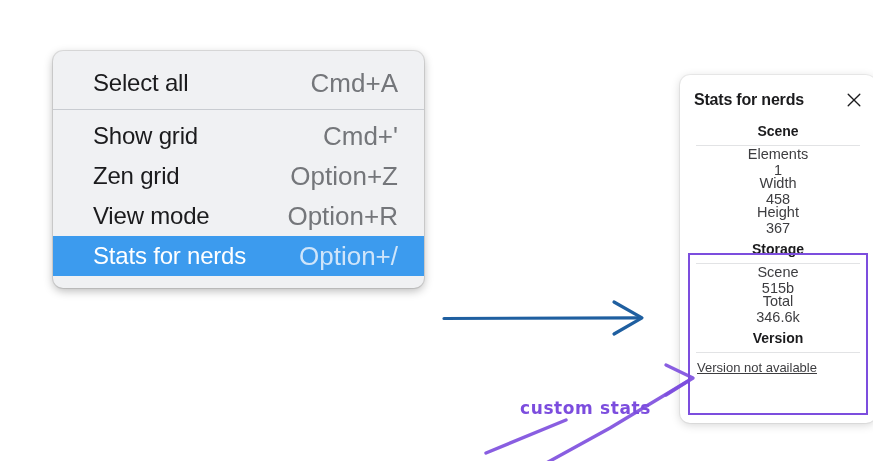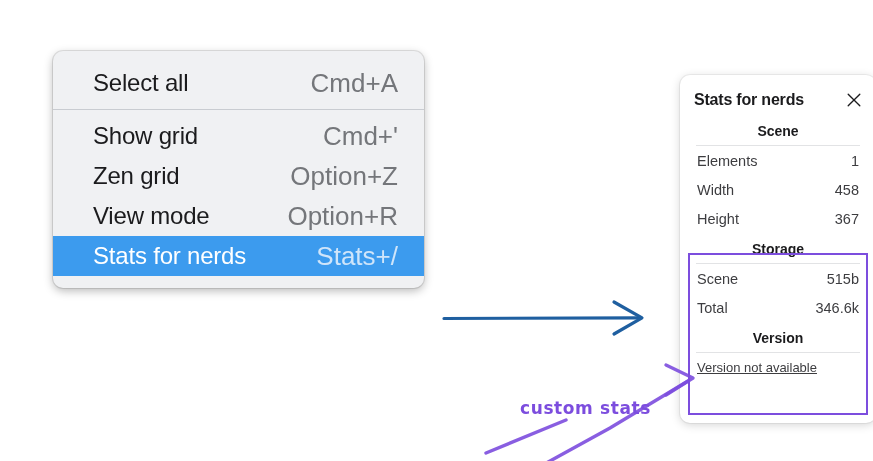--- a/index.html
+++ b/index.html
@@ -122,6 +122,7 @@
     justify-content: space-between;
     height: 29px;
     padding: 0 3px;
+    flex-direction: column;
   }
   .stat-row .k {
     font-size: 14.5px;

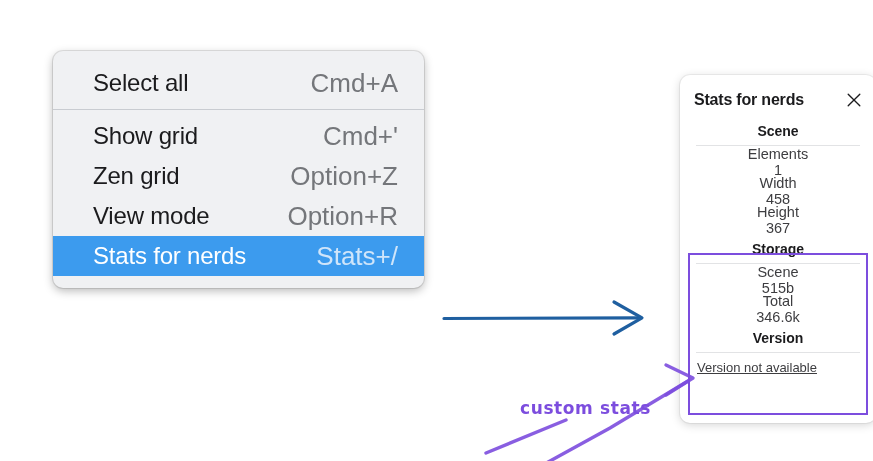--- a/index.html
+++ b/index.html
@@ -204,7 +204,7 @@
       </div>
       <div class="menu-item selected">
         <span class="label">Stats for nerds</span>
-        <span class="shortcut">Stats+/</span>
+        <span class="shortcut">Option+/</span>
       </div>
     </div>
 

